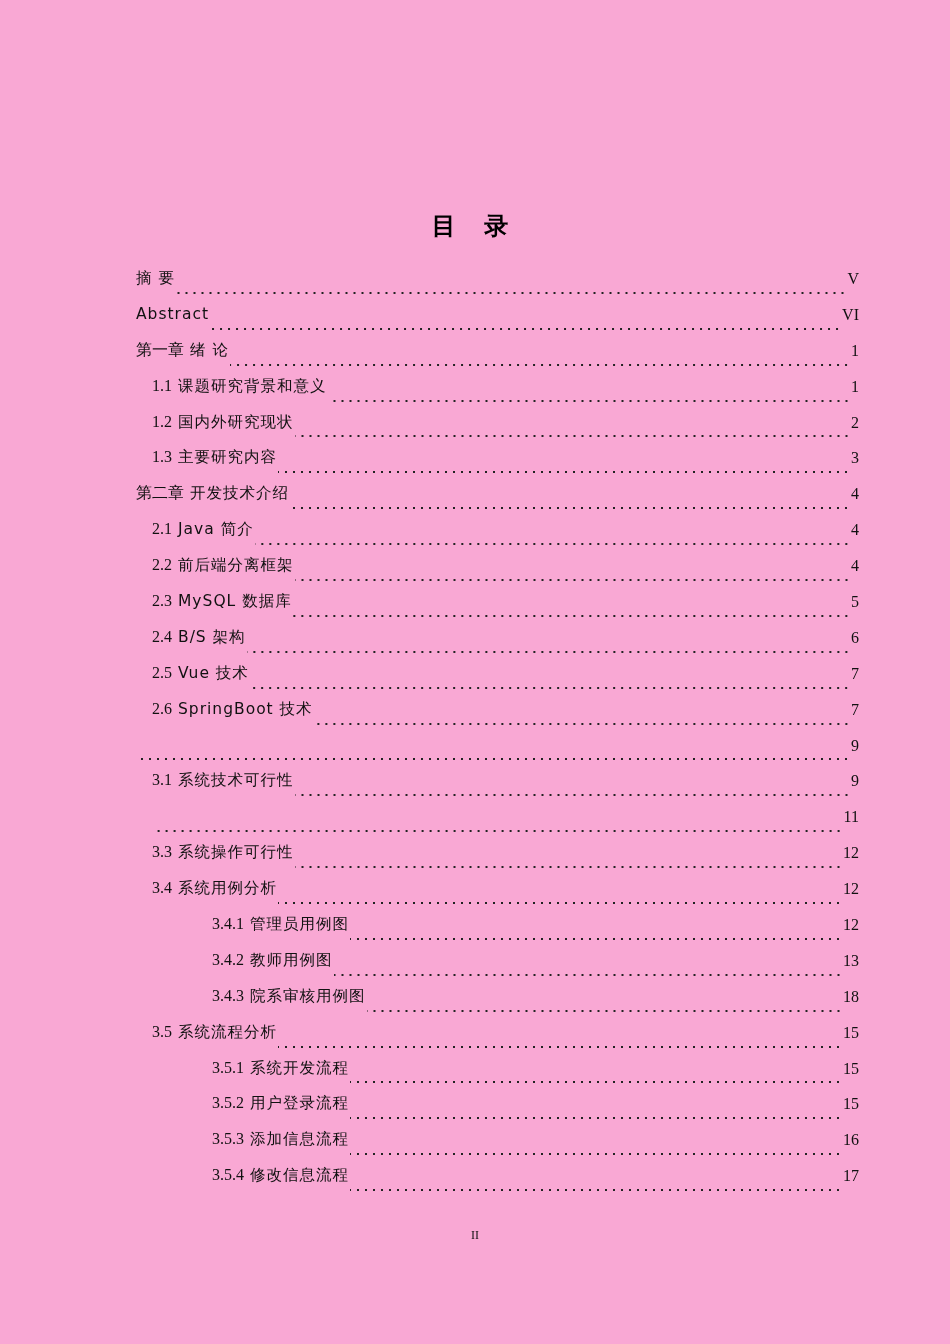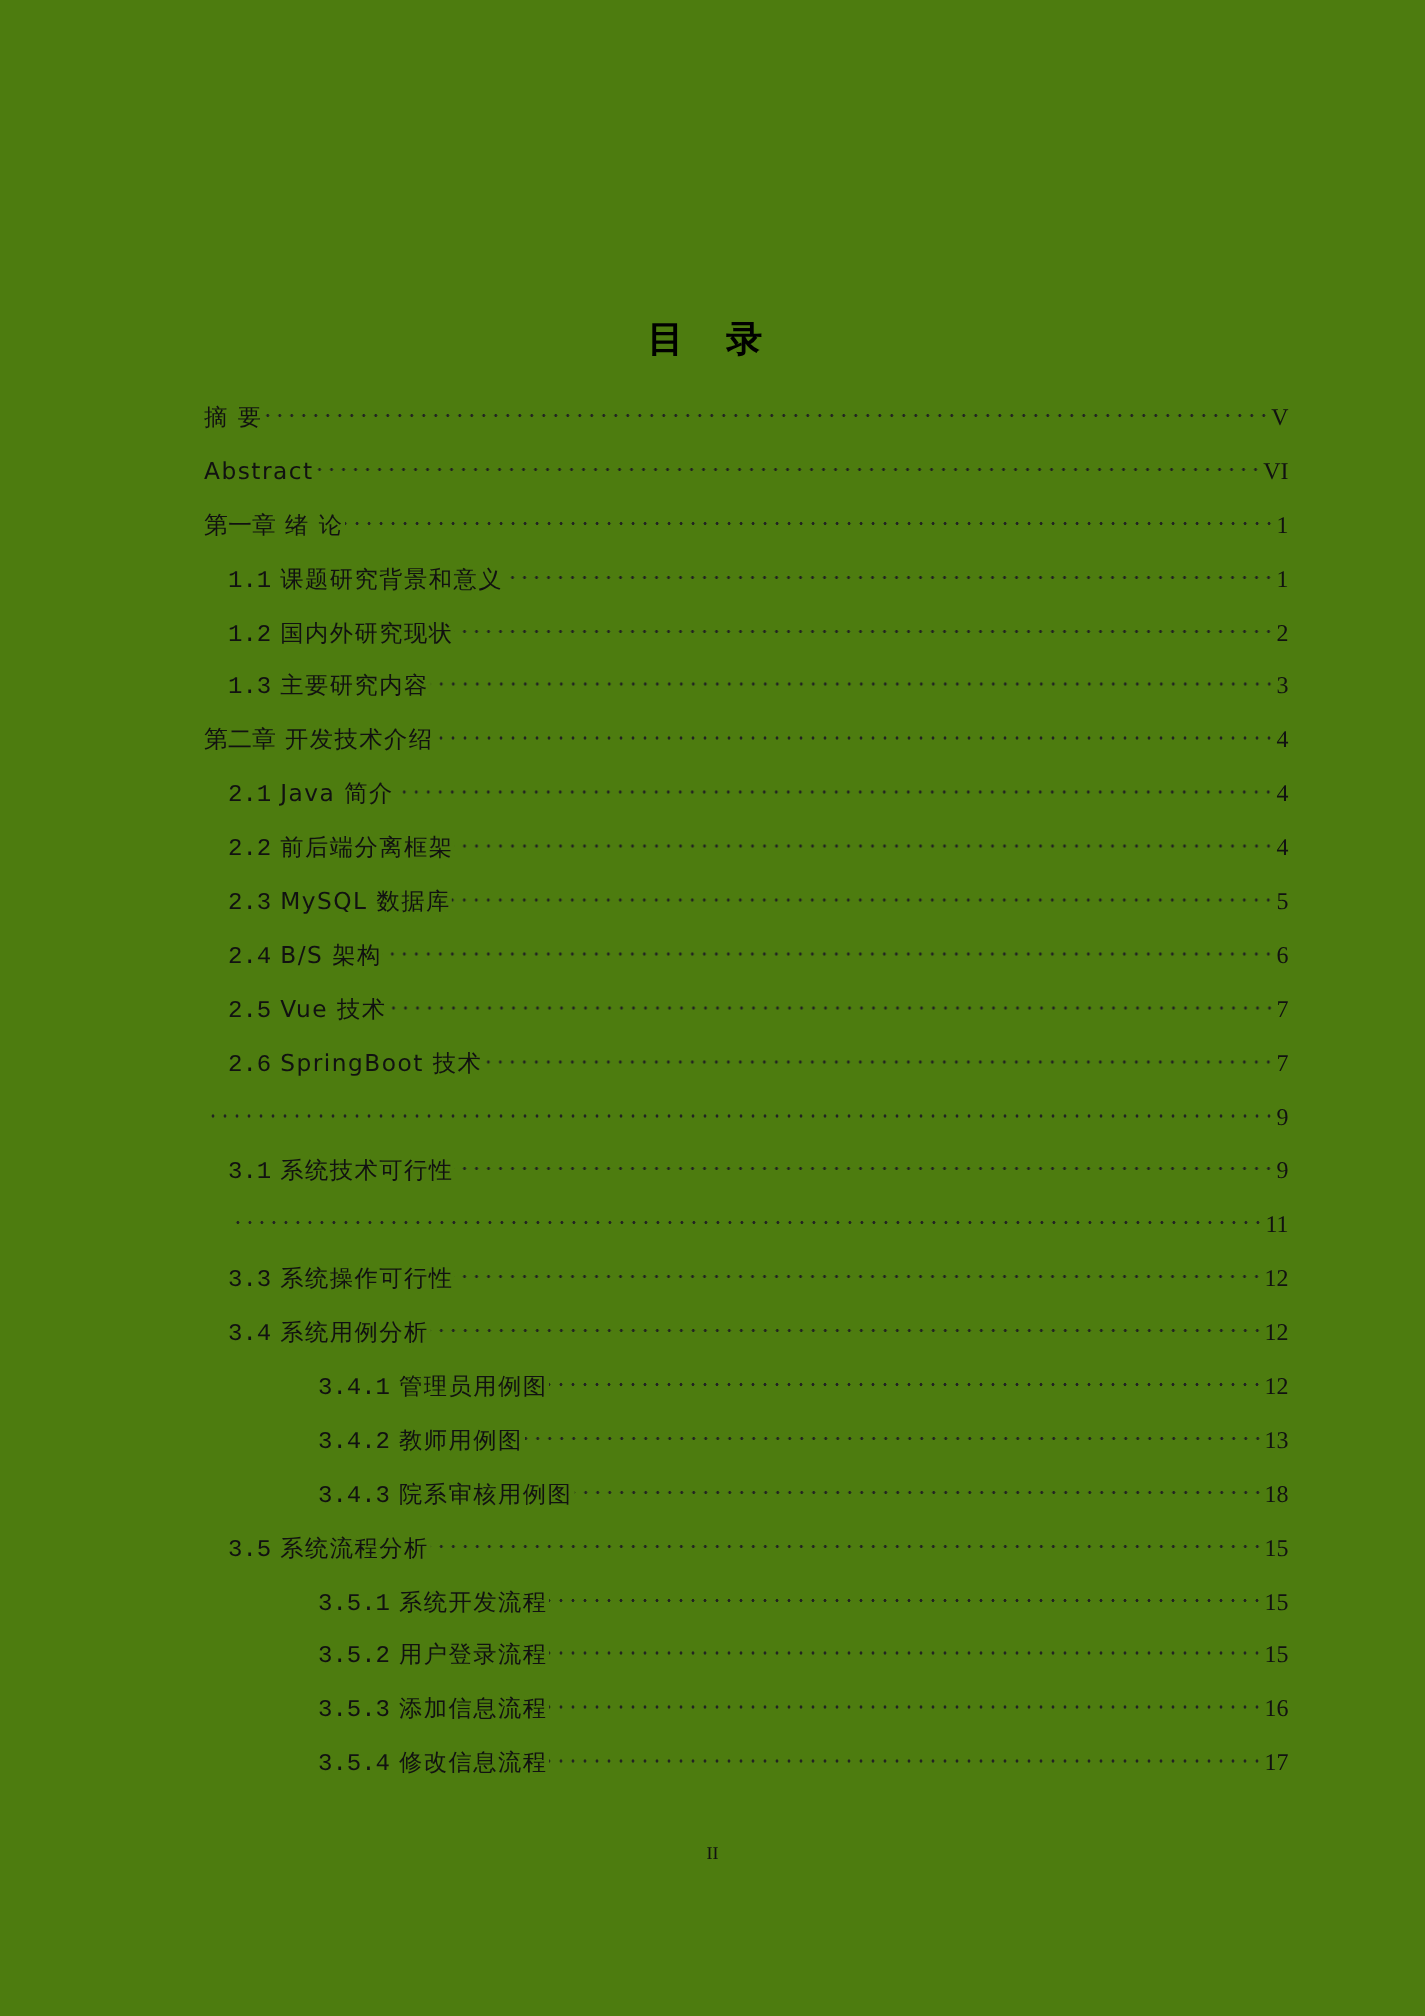--- a/index.html
+++ b/index.html
@@ -19,7 +19,7 @@
       left: 0; top: 0;
       width: 950px;
       height: 1344px;
-      background: #4d7c0f;
+      background: #f9a8d4;
     }
     .toc-title {
       position: absolute;

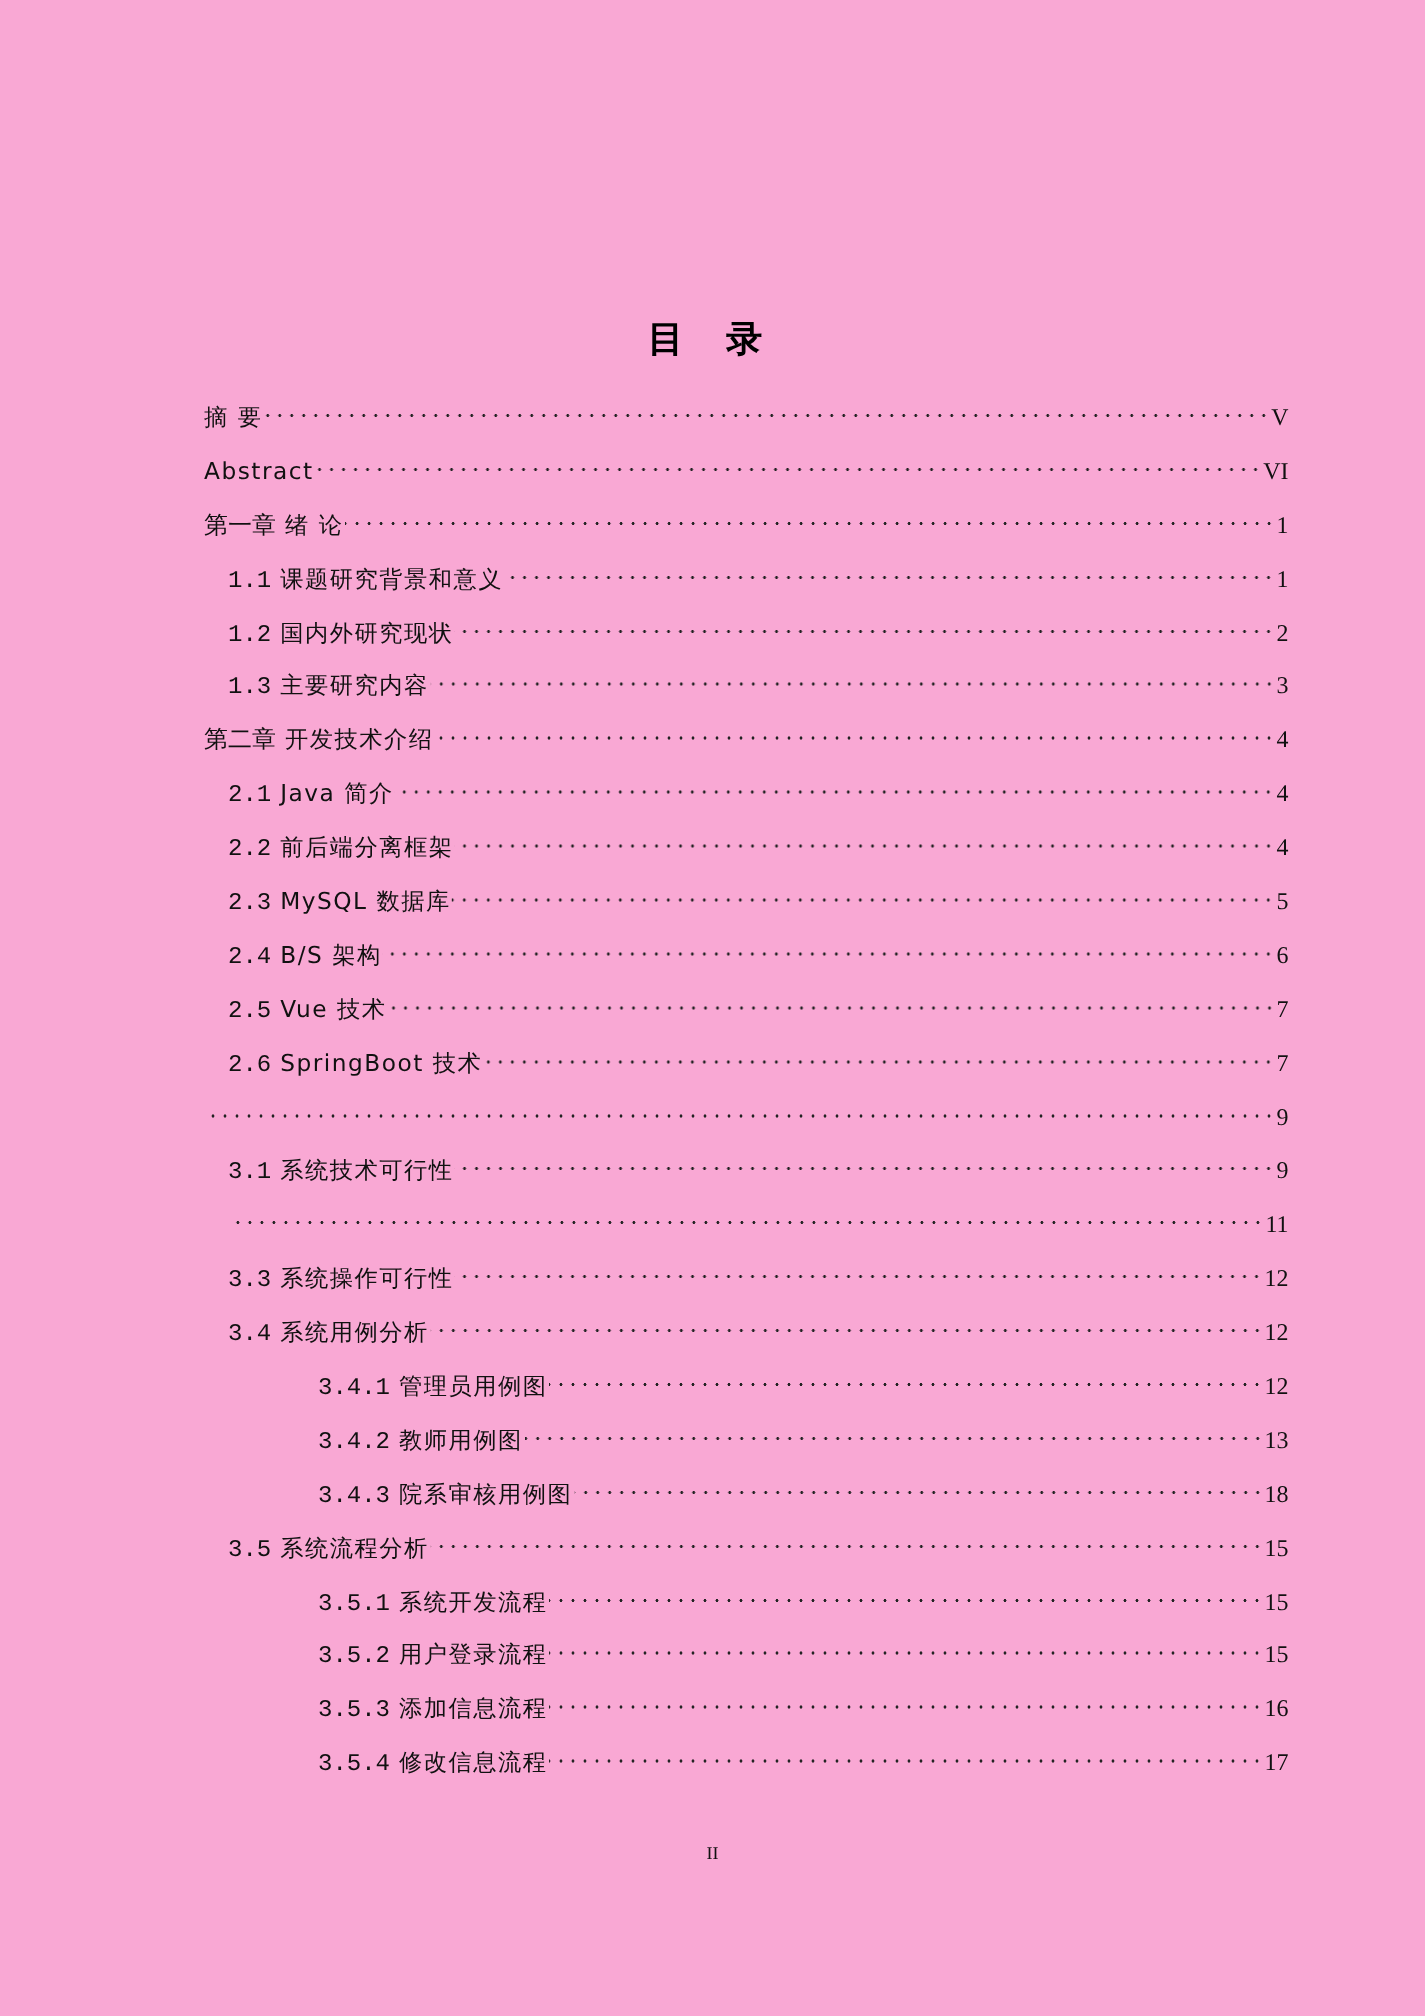--- a/index.html
+++ b/index.html
@@ -44,7 +44,7 @@
     }
     .toc-entry {
       display: flex;
-      align-items: flex-start;
+      align-items: flex-end;
       height: 35.9px;
       line-height: 35.9px;
       font-family: "Liberation Mono", "DejaVu Sans Mono", monospace;

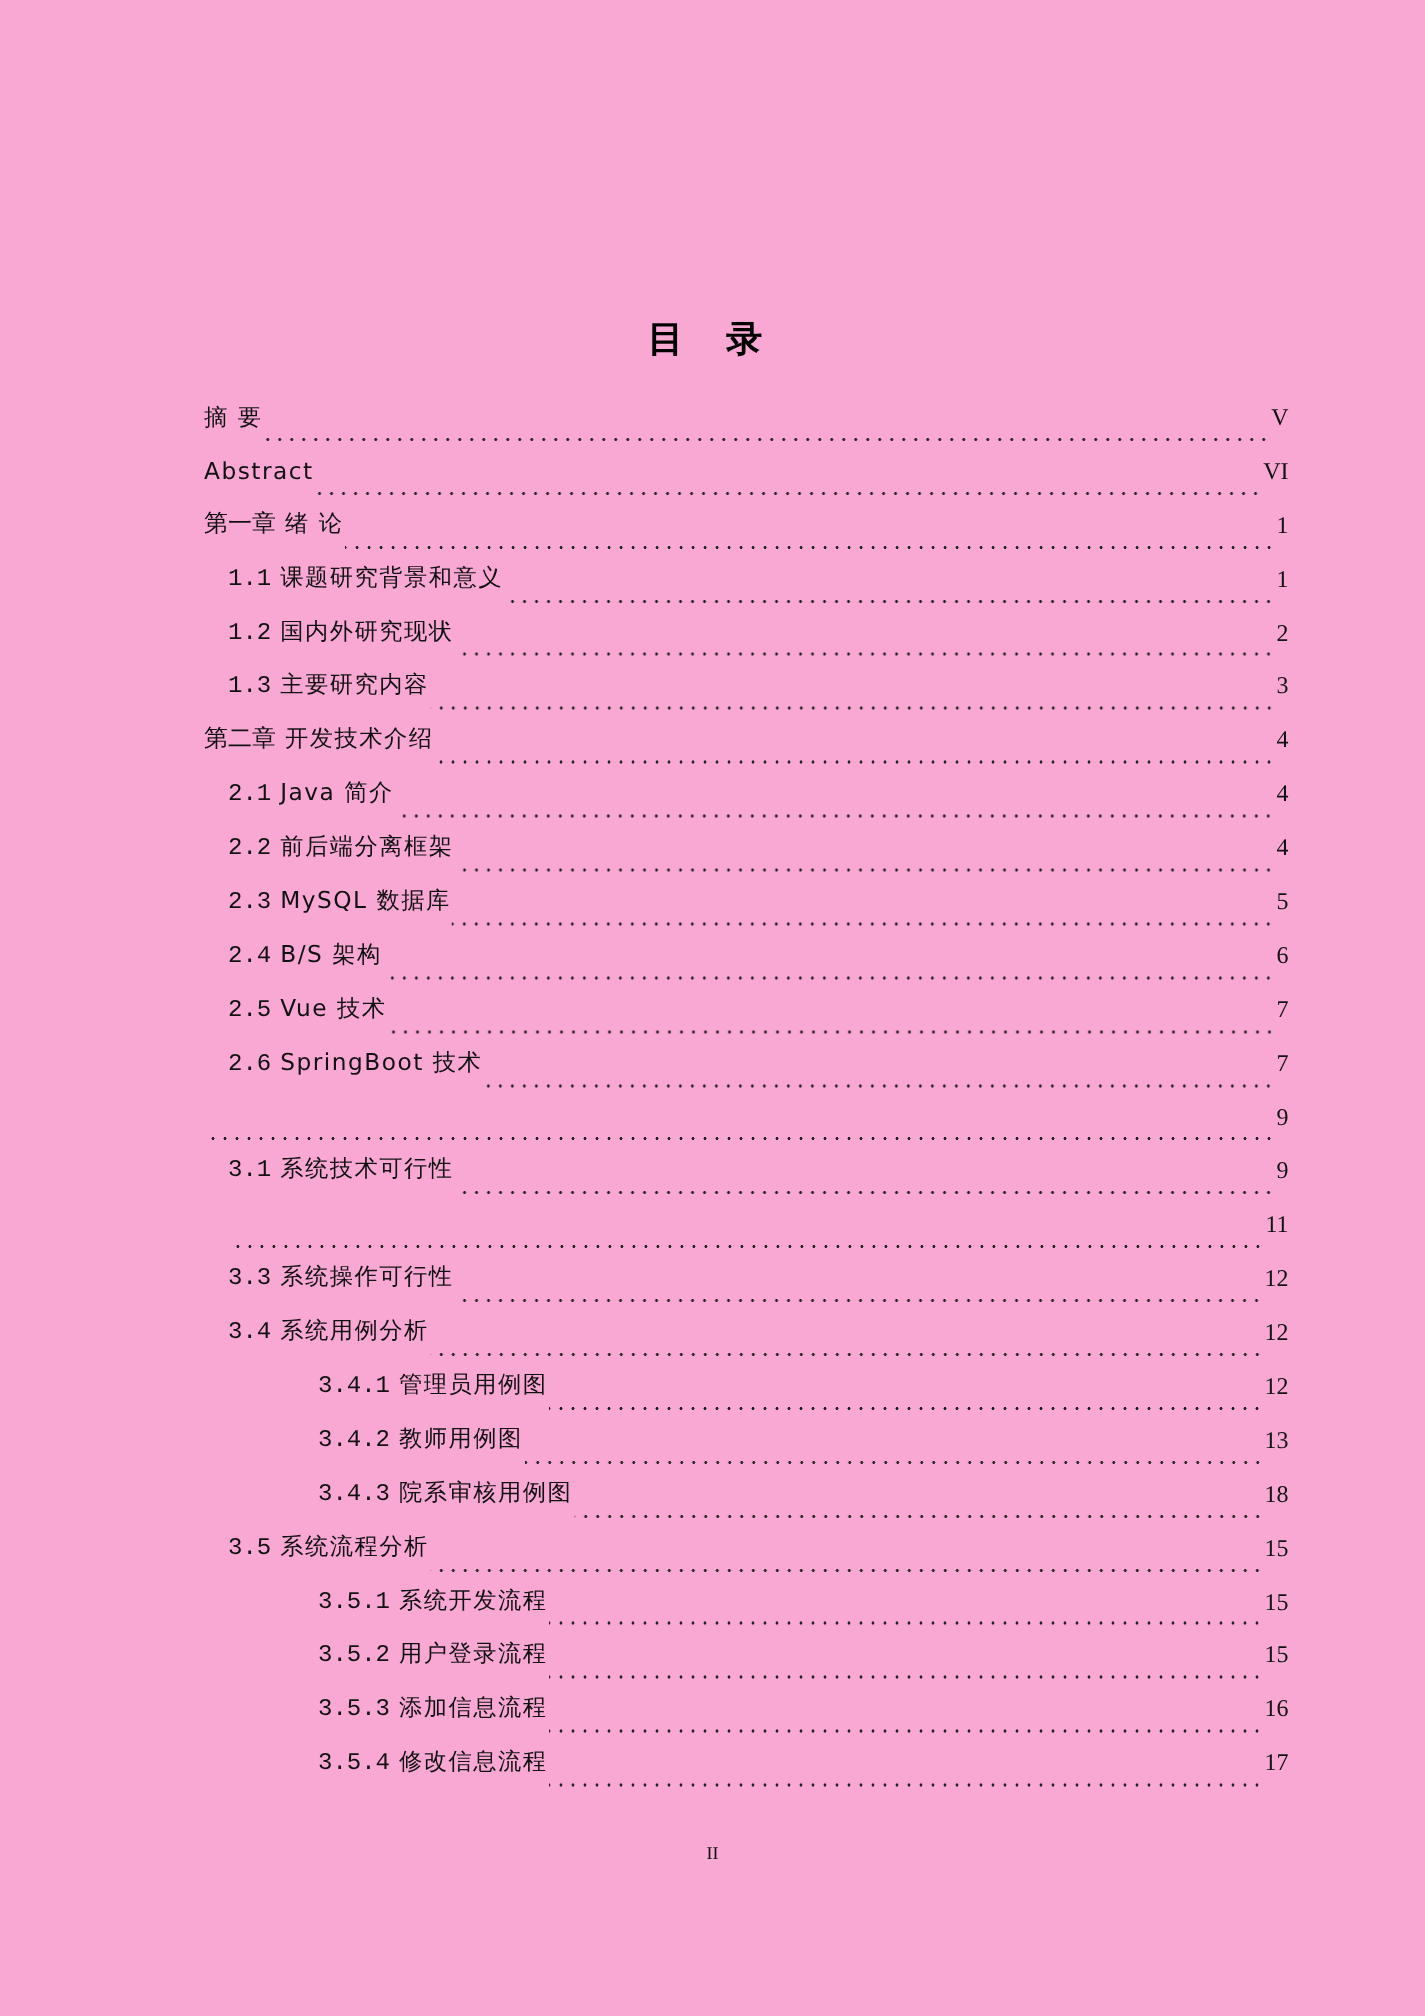--- a/index.html
+++ b/index.html
@@ -63,7 +63,7 @@
       letter-spacing: 1px;
     }
     .toc-entry .entry-text .num {
-      font-family: Liberation Mono, monospace;
+      font-family: Liberation Serif, serif;
       font-size: 16px;
       letter-spacing: 0;
       margin-right: 6px;

